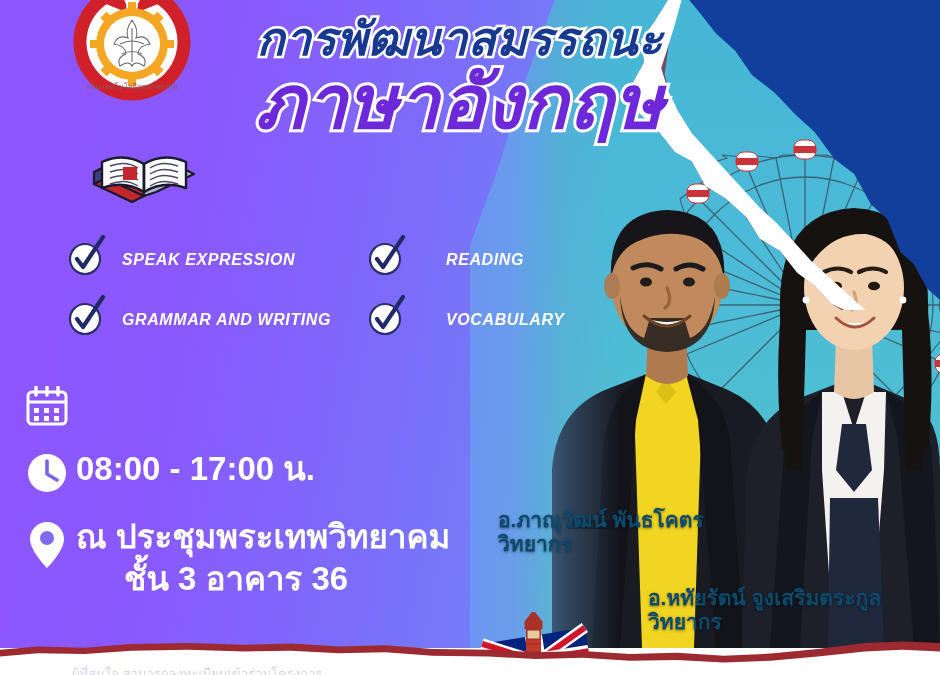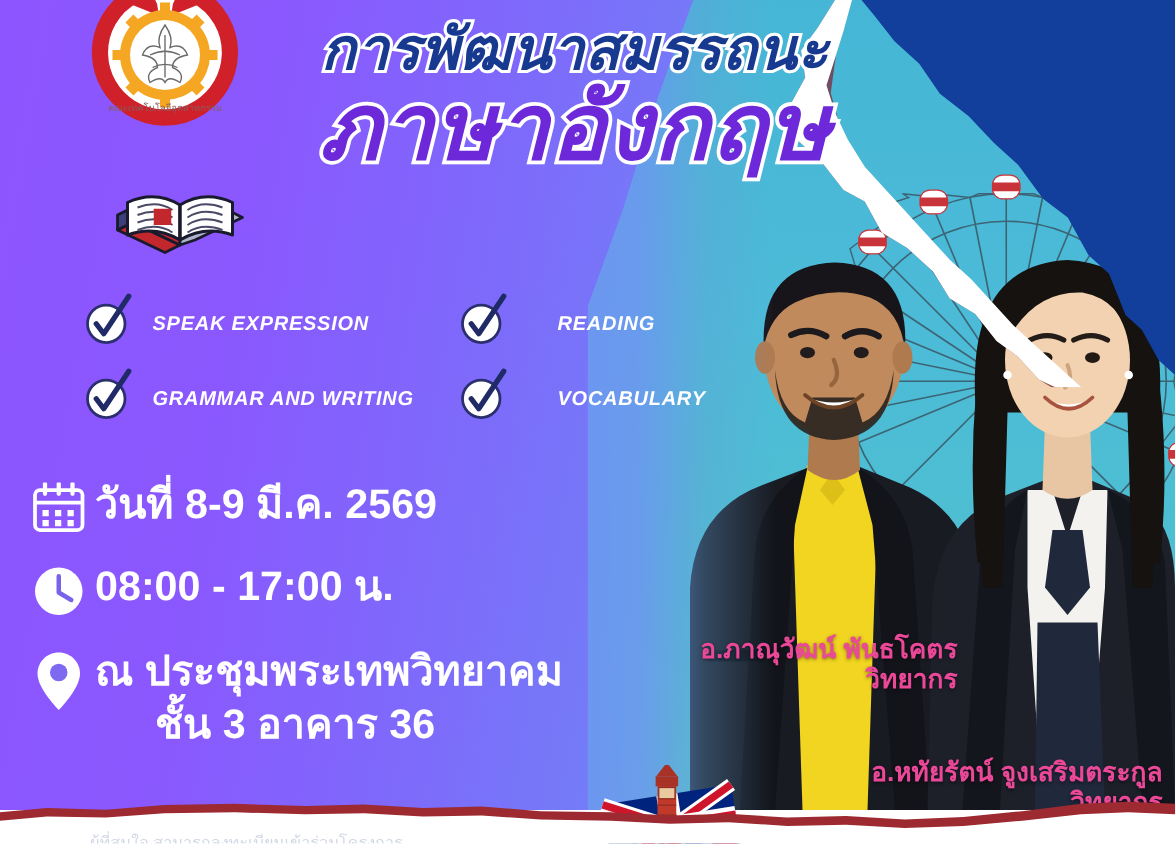--- a/index.html
+++ b/index.html
@@ -458,7 +458,6 @@
           </g>
         </svg>
       </span>
-      <span class="itext">วันที่ 8-9 มี.ค. 2569</span>
     </div>
 
     <div class="irow">

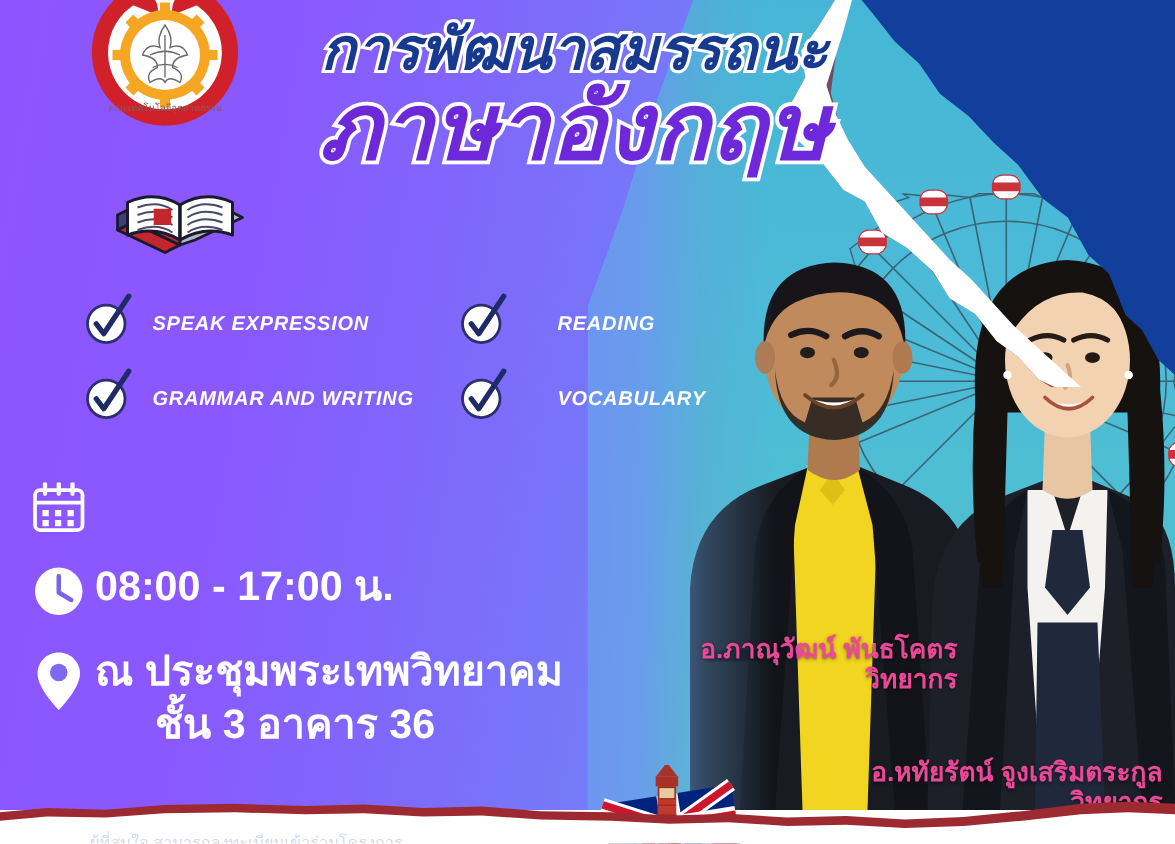--- a/index.html
+++ b/index.html
@@ -124,7 +124,7 @@
   .itext .l2{ display:block;margin-left:48px; }
 
   
-  .spk{ position:absolute; text-align:right; color:#ec4899; font-weight:bold;
+  .spk{ position:absolute; text-align:left; color:#0c4a6e; font-weight:bold;
         text-shadow:0 1px 3px rgba(0,0,0,.45); line-height:1.16; }
   .spk .nm{ font-size:21px; display:block; }
   .spk .role{ font-size:21px; display:block; }

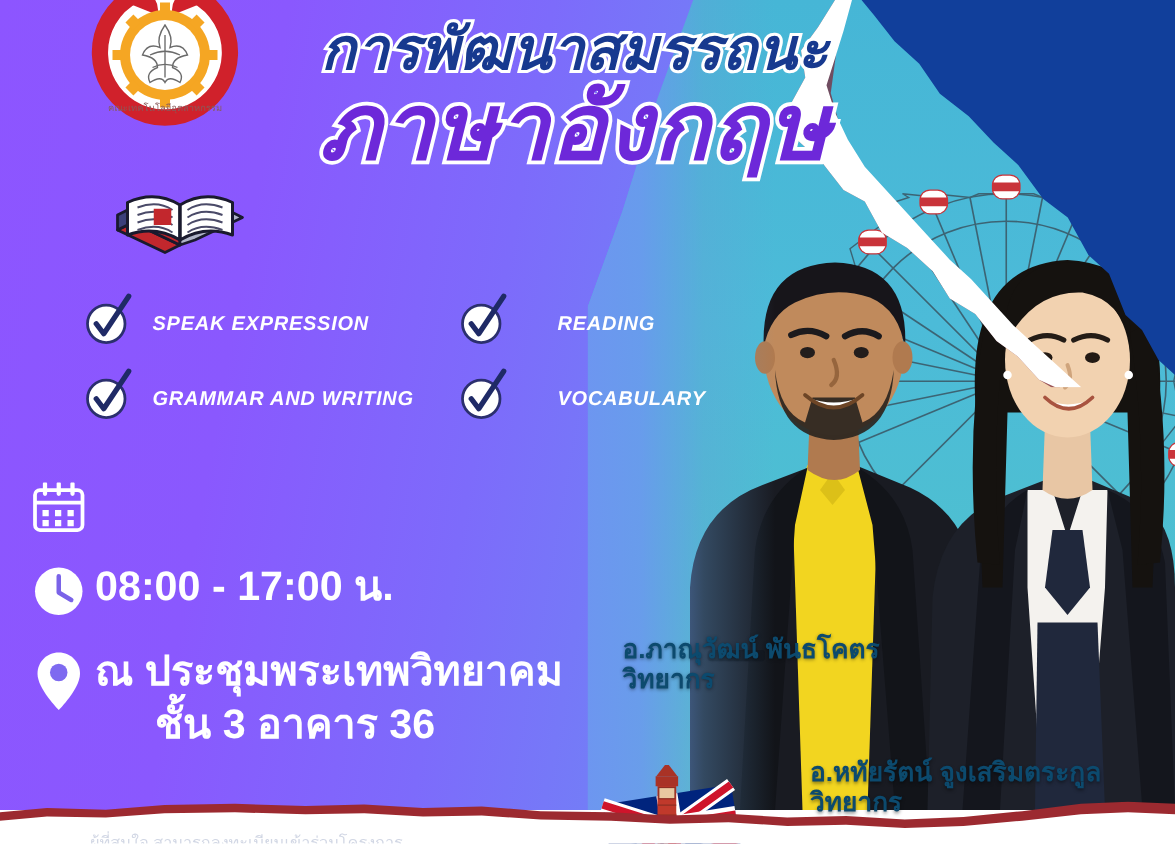--- a/index.html
+++ b/index.html
@@ -129,7 +129,7 @@
   .spk .nm{ font-size:21px; display:block; }
   .spk .role{ font-size:21px; display:block; }
   #speaker-1{ left:498px; top:508px; width:268px; }
-  #speaker-2{ left:648px; top:586px; width:282px;margin-top:21px; }
+  #speaker-2{ left:648px; top:586px; width:282px; }
 
   
   .ukflag{ position:absolute; left:468px; top:612px; width:130px; height:63px; }

